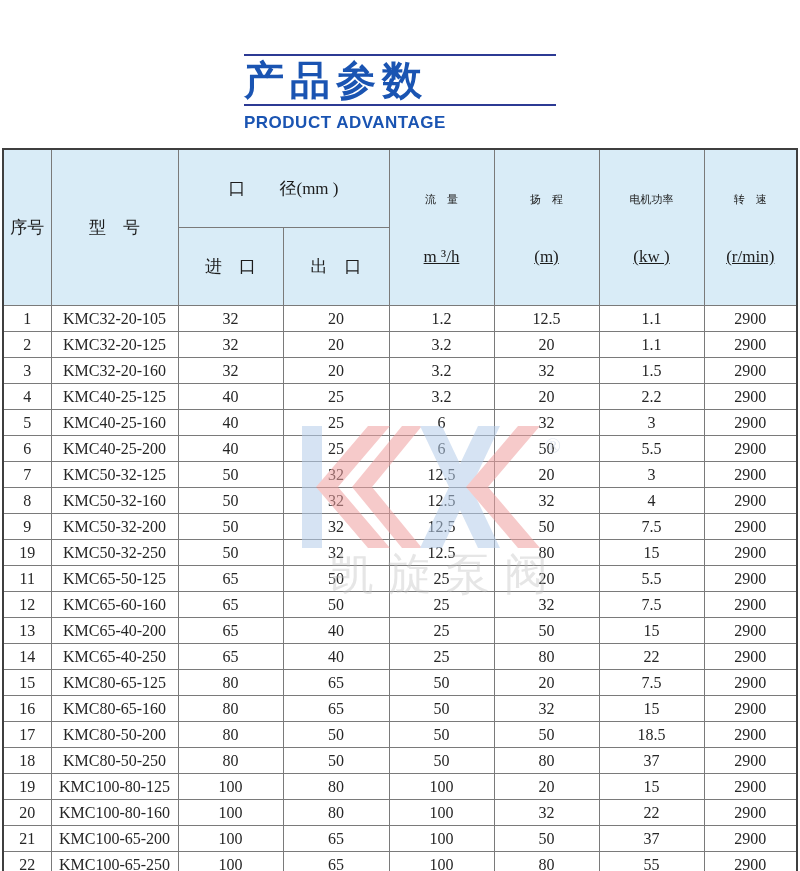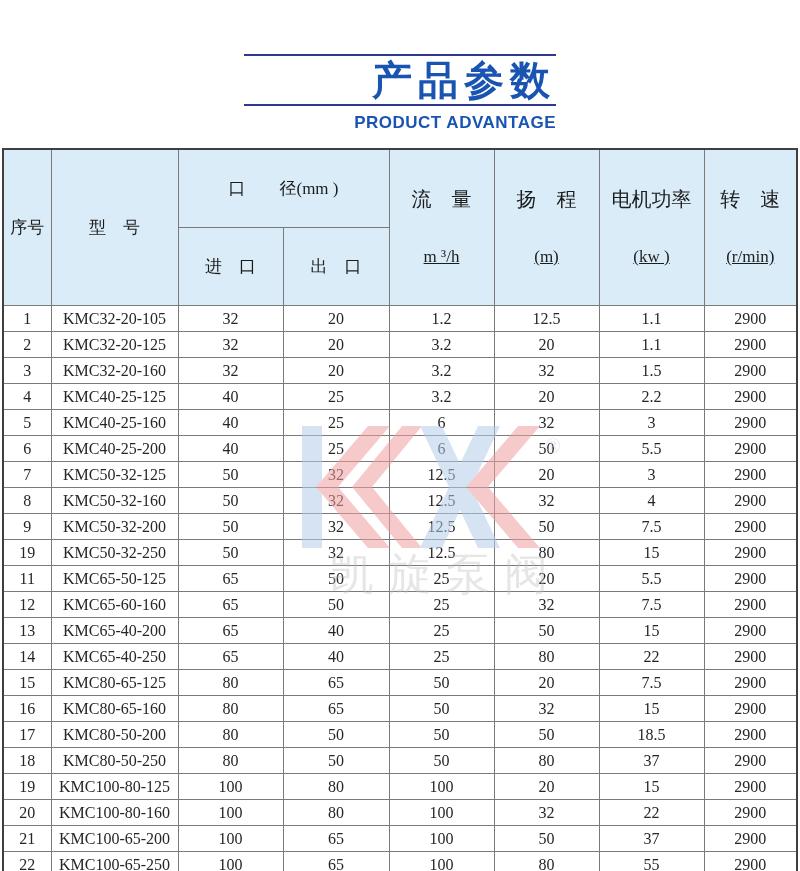--- a/index.html
+++ b/index.html
@@ -23,7 +23,7 @@
     position:absolute;top:54px;left:0;right:0;
     display:flex;flex-direction:column;align-items:center;
   }
-  .title-inner{width:312px;text-align:right;}
+  .title-inner{width:312px;text-align:left;}
   .rule{height:2px;background:var(--rule-navy);width:100%;}
   .page-title{
     font-size:40px;font-weight:700;color:var(--title-blue);

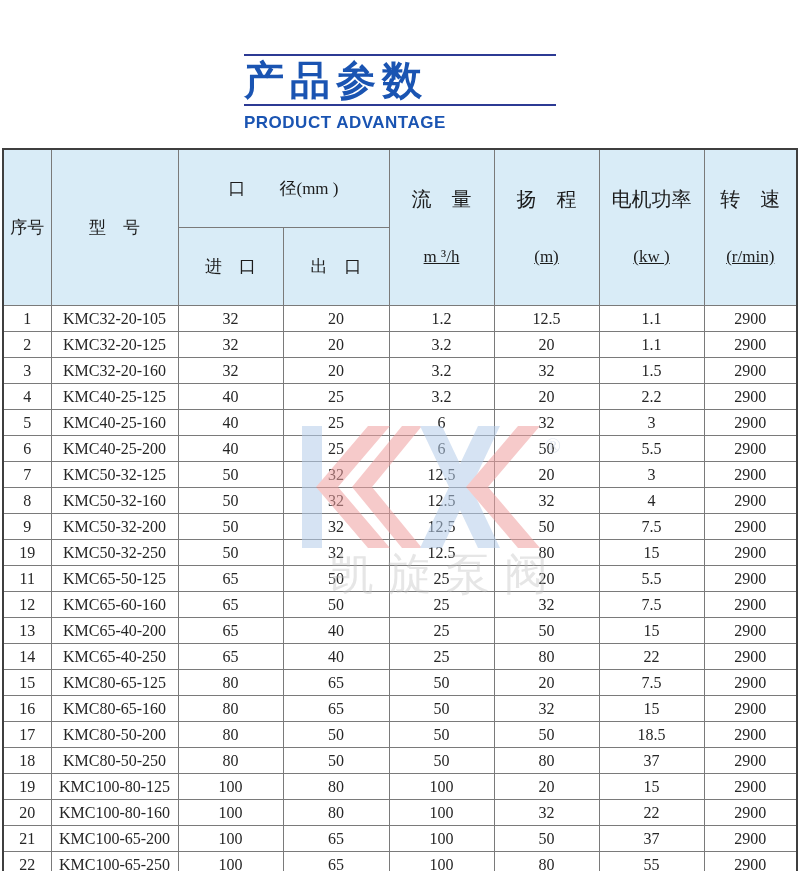--- a/index.html
+++ b/index.html
@@ -50,7 +50,7 @@
     white-space:pre;
   }
   .spec th .unit-line{display:block;font-size:17px;line-height:16px;text-decoration:underline;}
-  .spec th .cn-line{display:block;font-size:20px;line-height:19px;}
+  .spec th .cn-line{display:block;font-size:11px;line-height:19px;}
   .spec td{
     border:1px solid var(--grid-line);
     font-size:16px;text-align:center;vertical-align:middle;

